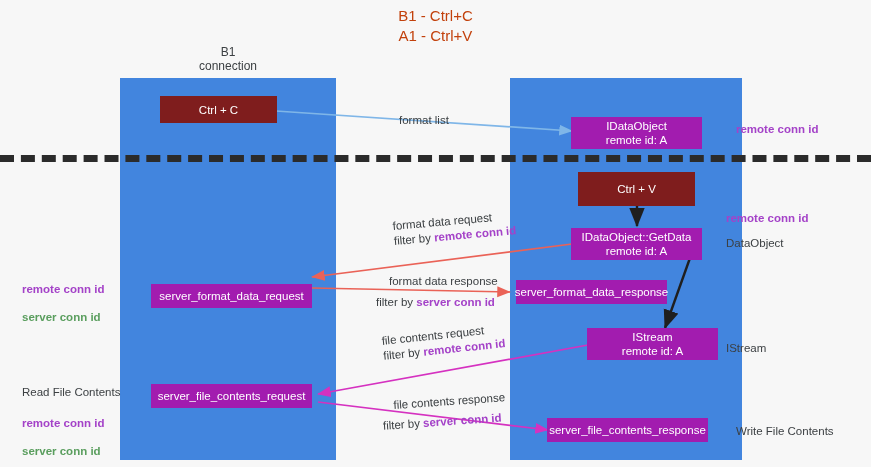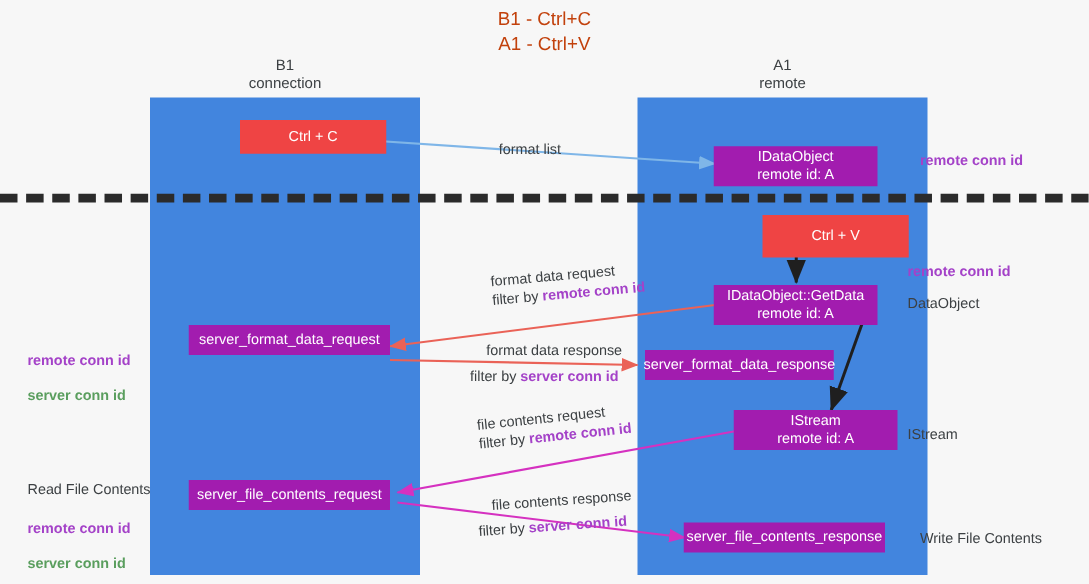--- a/index.html
+++ b/index.html
@@ -155,8 +155,6 @@
 
   <div class="abs col-head" id="head-b1">B1
 connection</div>
-  <div class="abs col-head" id="head-a1">A1
-remote</div>
 
   <div class="abs node green" style="left:160px; top:96px; width:117px; height:27px;">Ctrl + C</div>
 

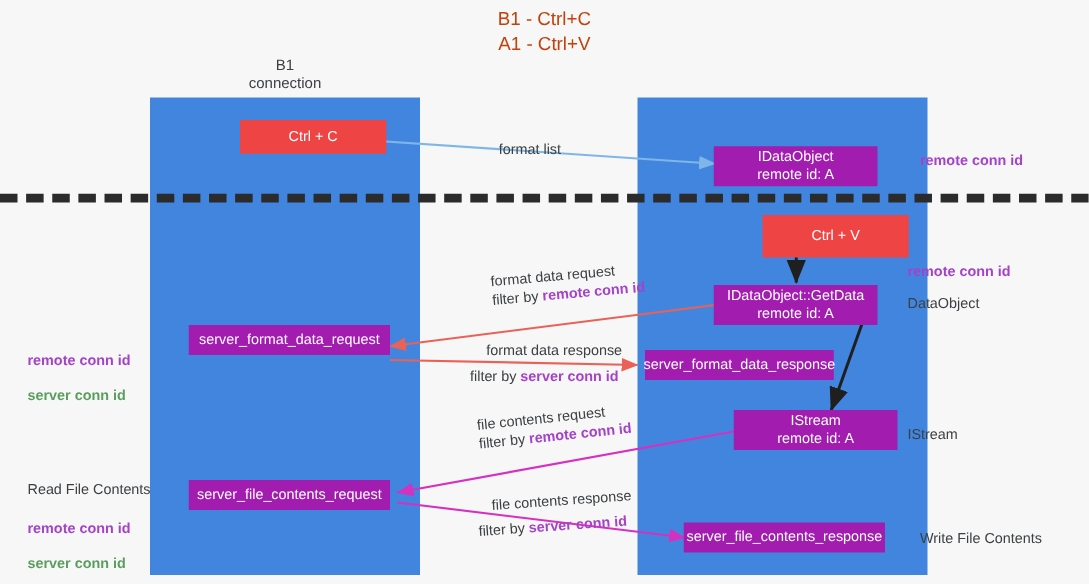--- a/index.html
+++ b/index.html
@@ -77,7 +77,7 @@
     padding: 2px 4px;
     white-space: pre-line;
   }
-  .node.green { background: #ef4444; margin-left: 32px; }
+  .node.green { background: #7f1d1d; }
   .node.orange { background: #a21caf; }
 
   

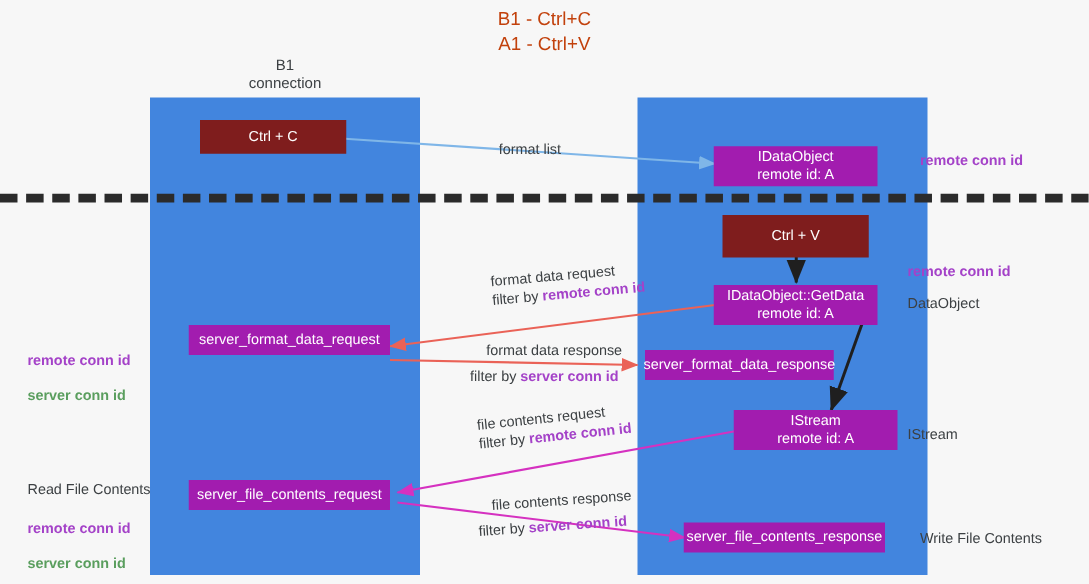--- a/index.html
+++ b/index.html
@@ -166,7 +166,7 @@
   <div class="abs node orange" style="left:571px; top:228px; width:131px; height:32px;">IDataObject::GetData
 remote id: A</div>
 
-  <div class="abs node orange" style="left:151px; top:260px; width:161px; height:24px;">server_format_data_request</div>
+  <div class="abs node orange" style="left:151px; top:284px; width:161px; height:24px;">server_format_data_request</div>
 
   <div class="abs node orange" style="left:516px; top:280px; width:151px; height:24px;">server_format_data_response</div>
 

